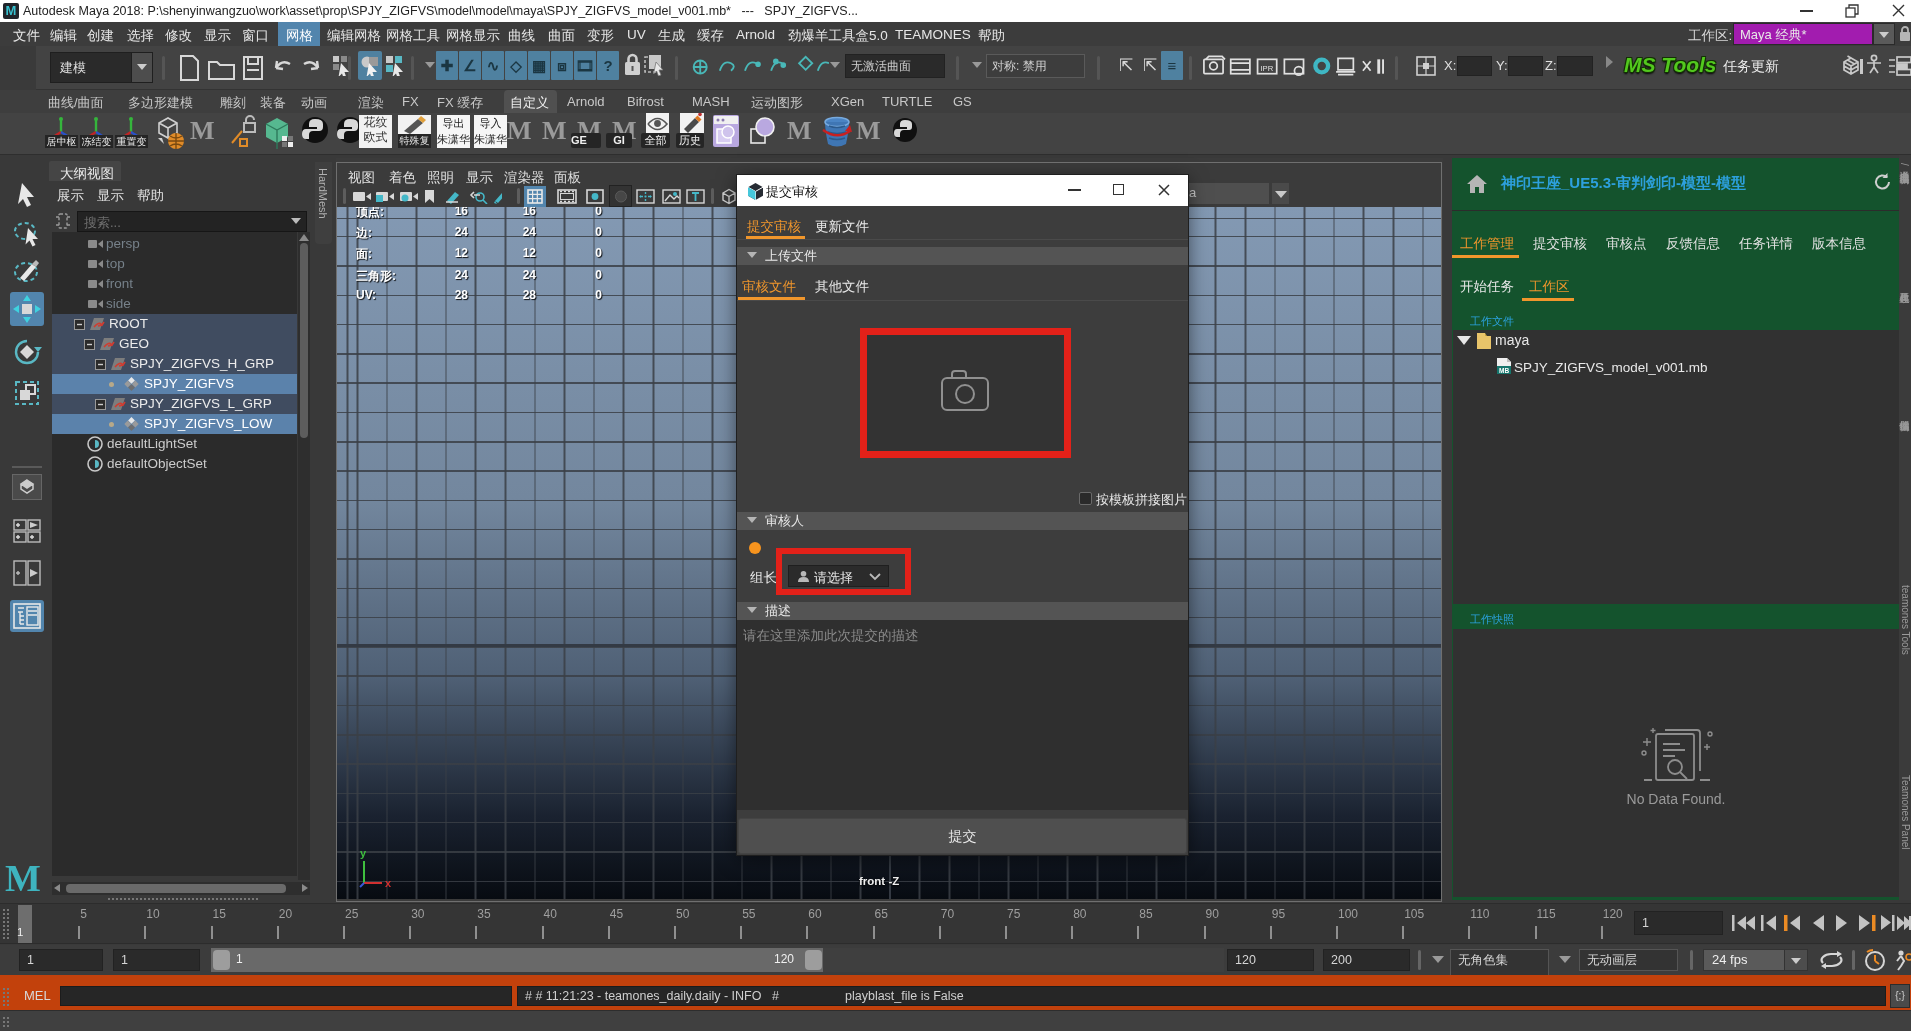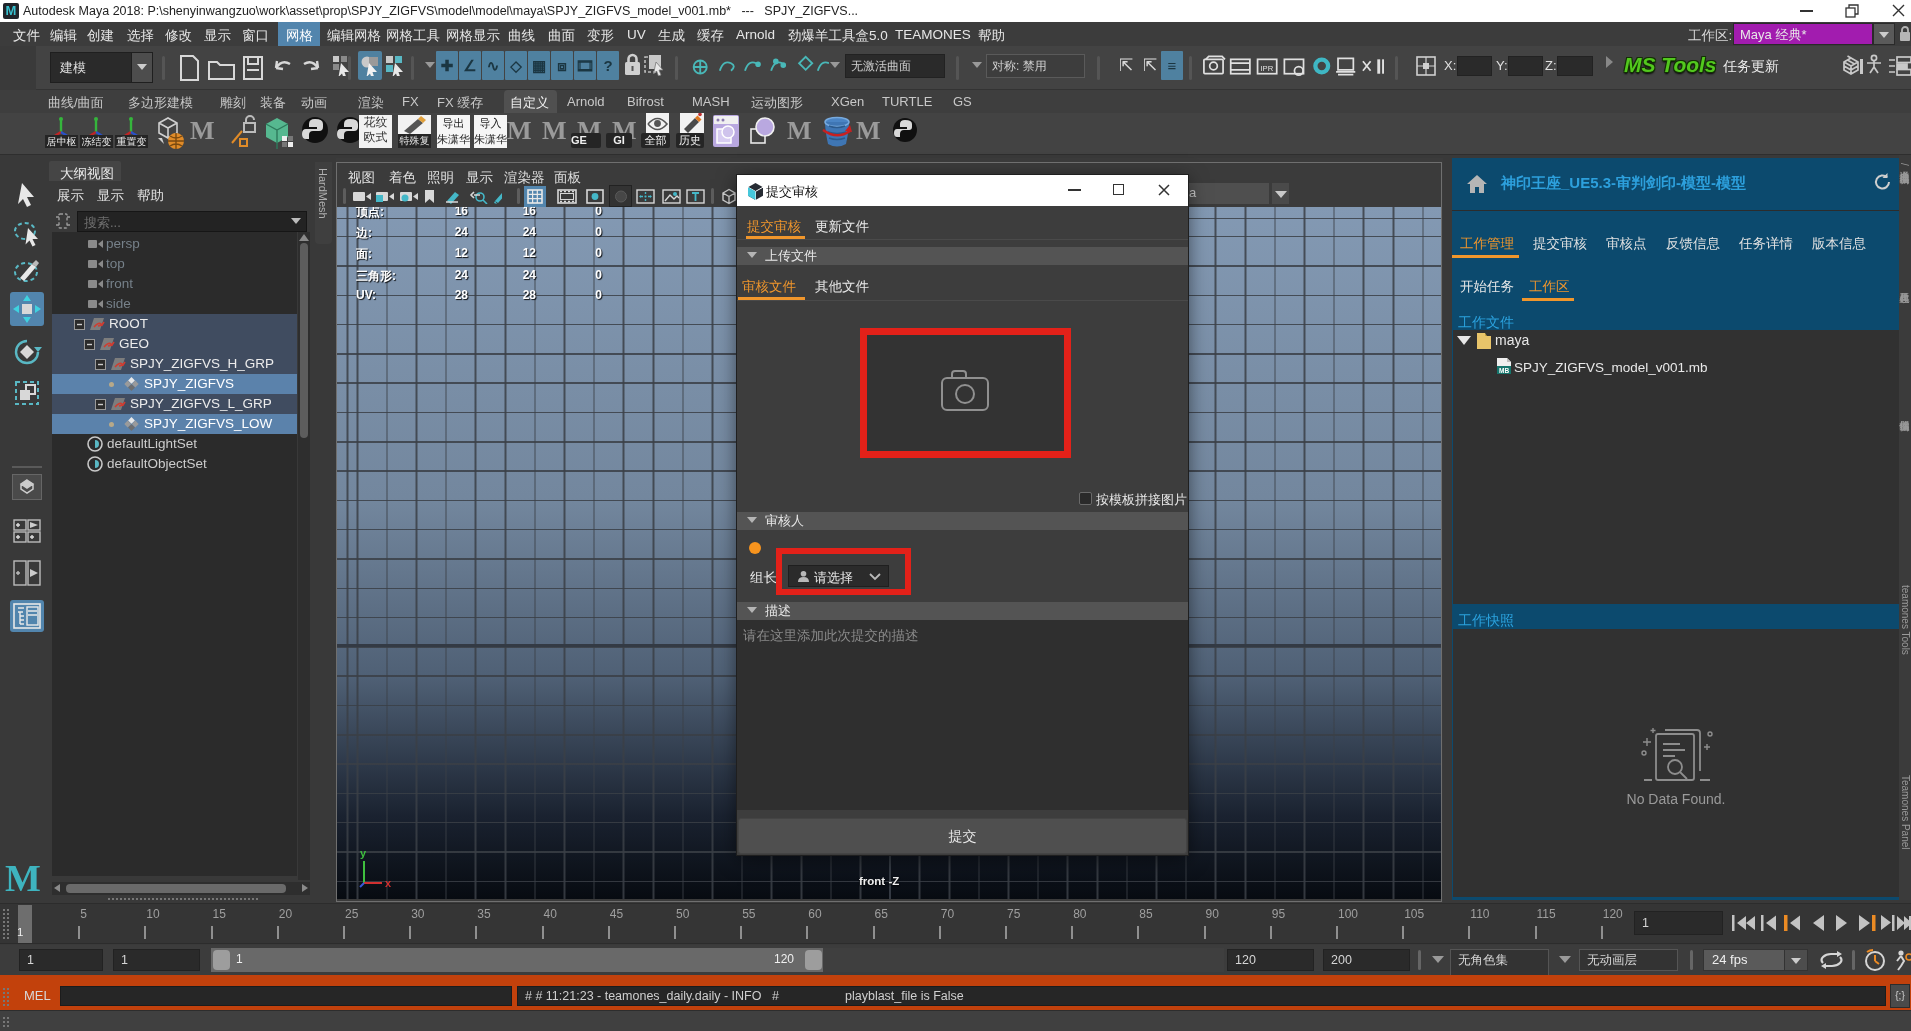--- a/index.html
+++ b/index.html
@@ -68,7 +68,7 @@
 .vmenu { position:absolute; top:11px; font-size:13.5px; color:#e0e0e0; }
 
 
-#rightpanel { position:absolute; left:1452px; top:3px; width:447px; height:742px; background:#0c4a6e; }
+#rightpanel { position:absolute; left:1452px; top:3px; width:447px; height:742px; background:#14532d; }
 #rtabs .rtab { position:absolute; top:0; font-size:13.5px; color:#e2e2e2; }
 .bluehead { color:#2ba2de; font-size:14px; position:absolute; }
 #edgetabs { position:absolute; left:1899px; top:0px; width:12px; height:745px; background:#3b3b3b; }

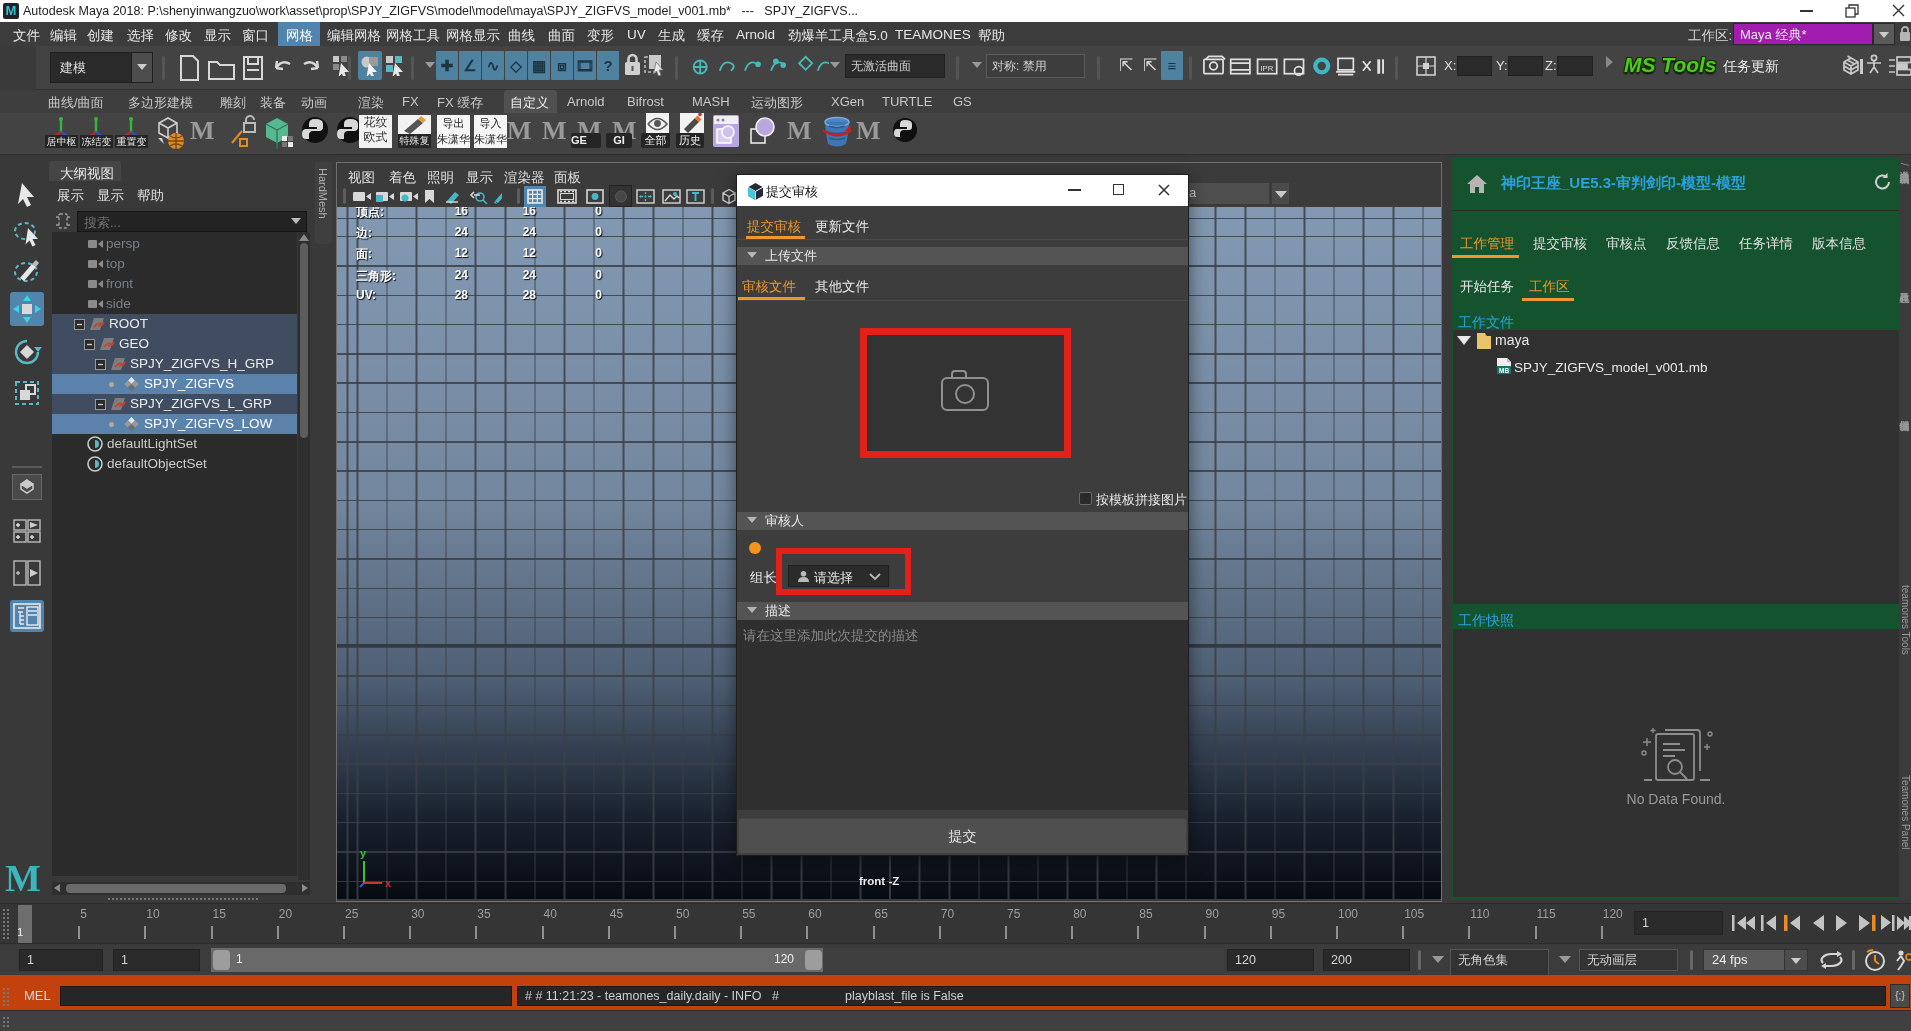--- a/index.html
+++ b/index.html
@@ -70,7 +70,7 @@
 
 #rightpanel { position:absolute; left:1452px; top:3px; width:447px; height:742px; background:#14532d; }
 #rtabs .rtab { position:absolute; top:0; font-size:13.5px; color:#e2e2e2; }
-.bluehead { color:#2ba2de; font-size:14px; position:absolute; }
+.bluehead { color:#2ba2de; font-size:11px; position:absolute;margin-left:12px; }
 #edgetabs { position:absolute; left:1899px; top:0px; width:12px; height:745px; background:#3b3b3b; }
 .etab { position:absolute; left:0; width:12px; color:#9a9a9a; font-size:10px;
   writing-mode:vertical-rl; text-align:center; }

